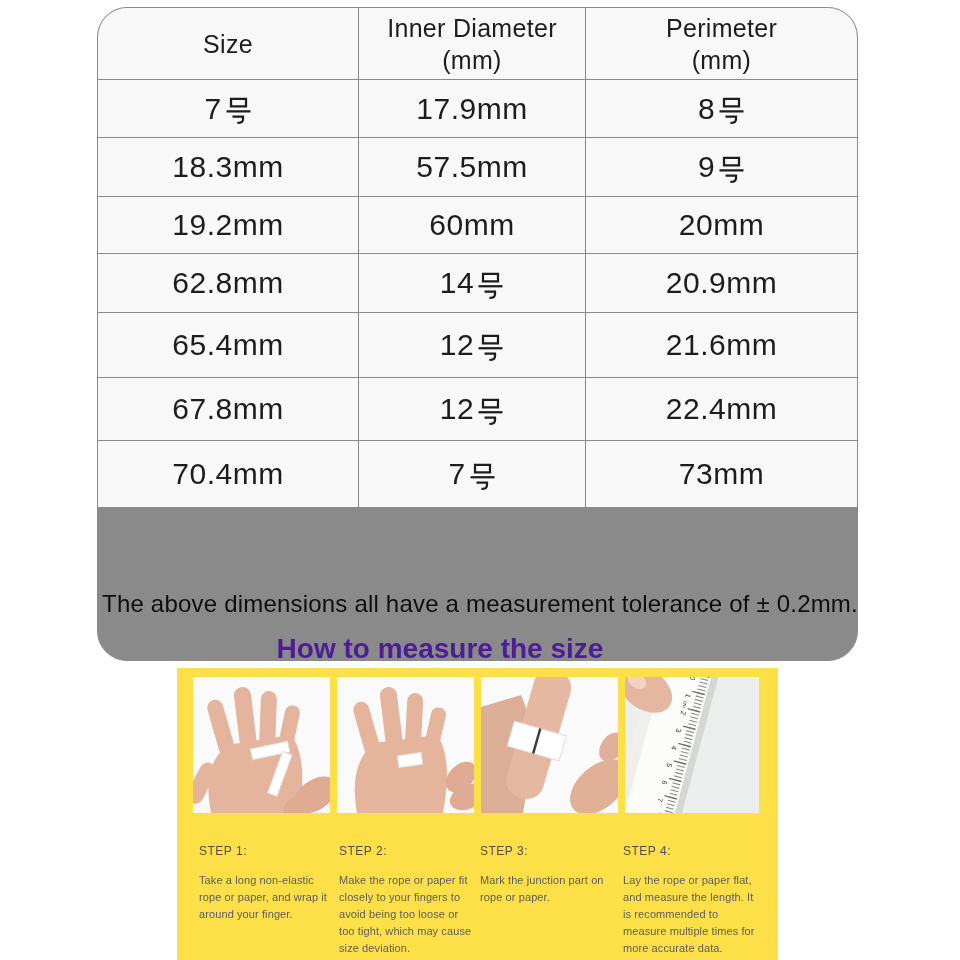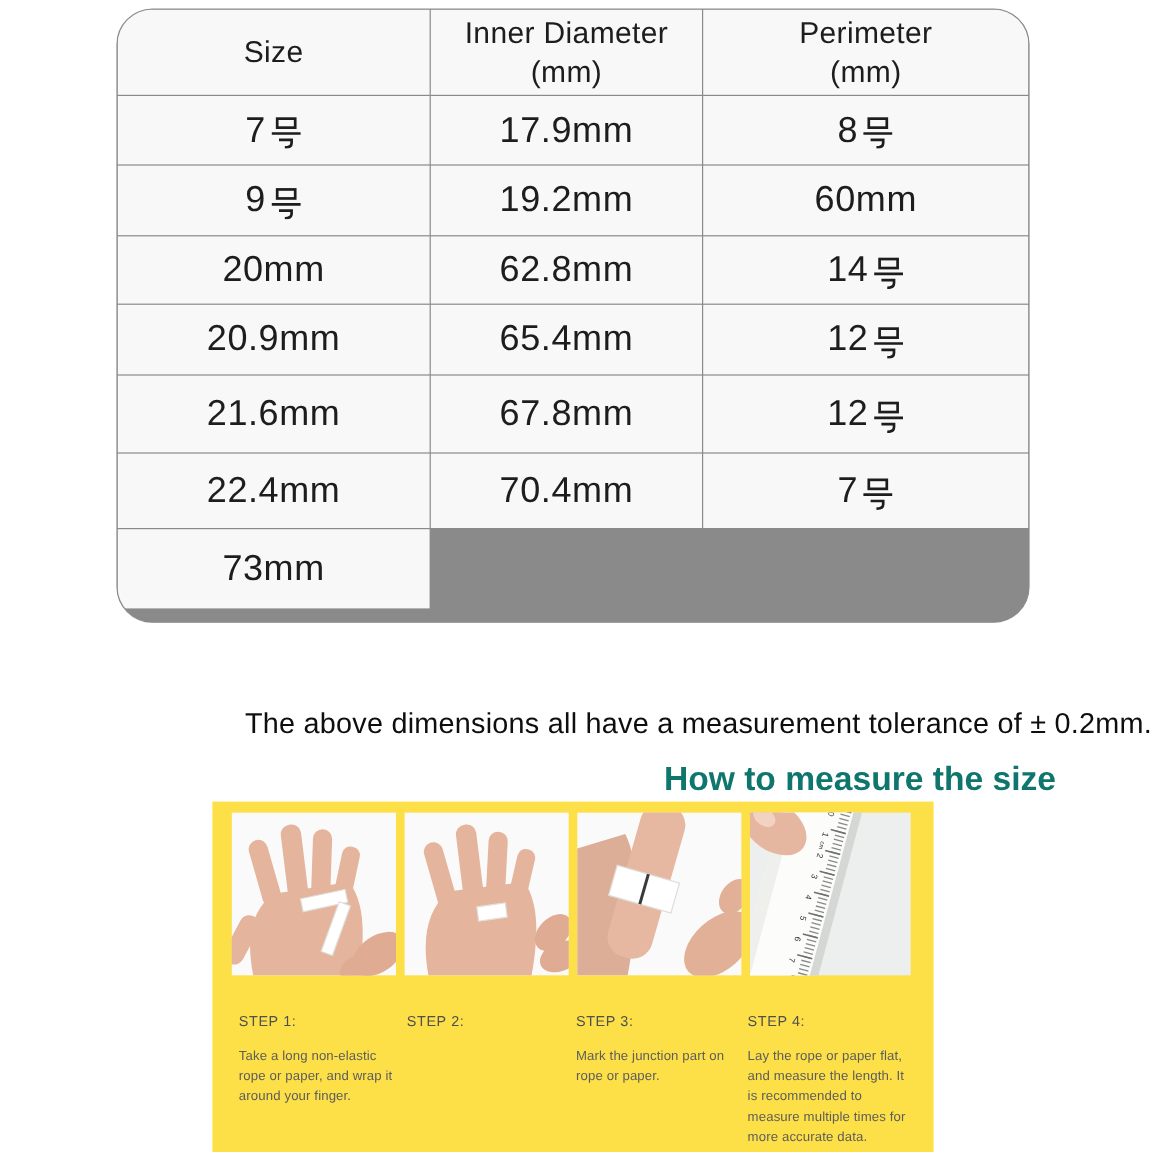--- a/index.html
+++ b/index.html
@@ -9,7 +9,7 @@
 
   
   .size-table {
-    position:absolute; left:97px; top:7px; width:761px; height:512px;
+    position:absolute; left:97px; top:7px; width:761px; height:654px;
     display:grid;
     grid-template-columns:260px 226px 1fr;
     grid-template-rows:71px 57px 58px 56px 58px 64px 62px 66px 1fr;

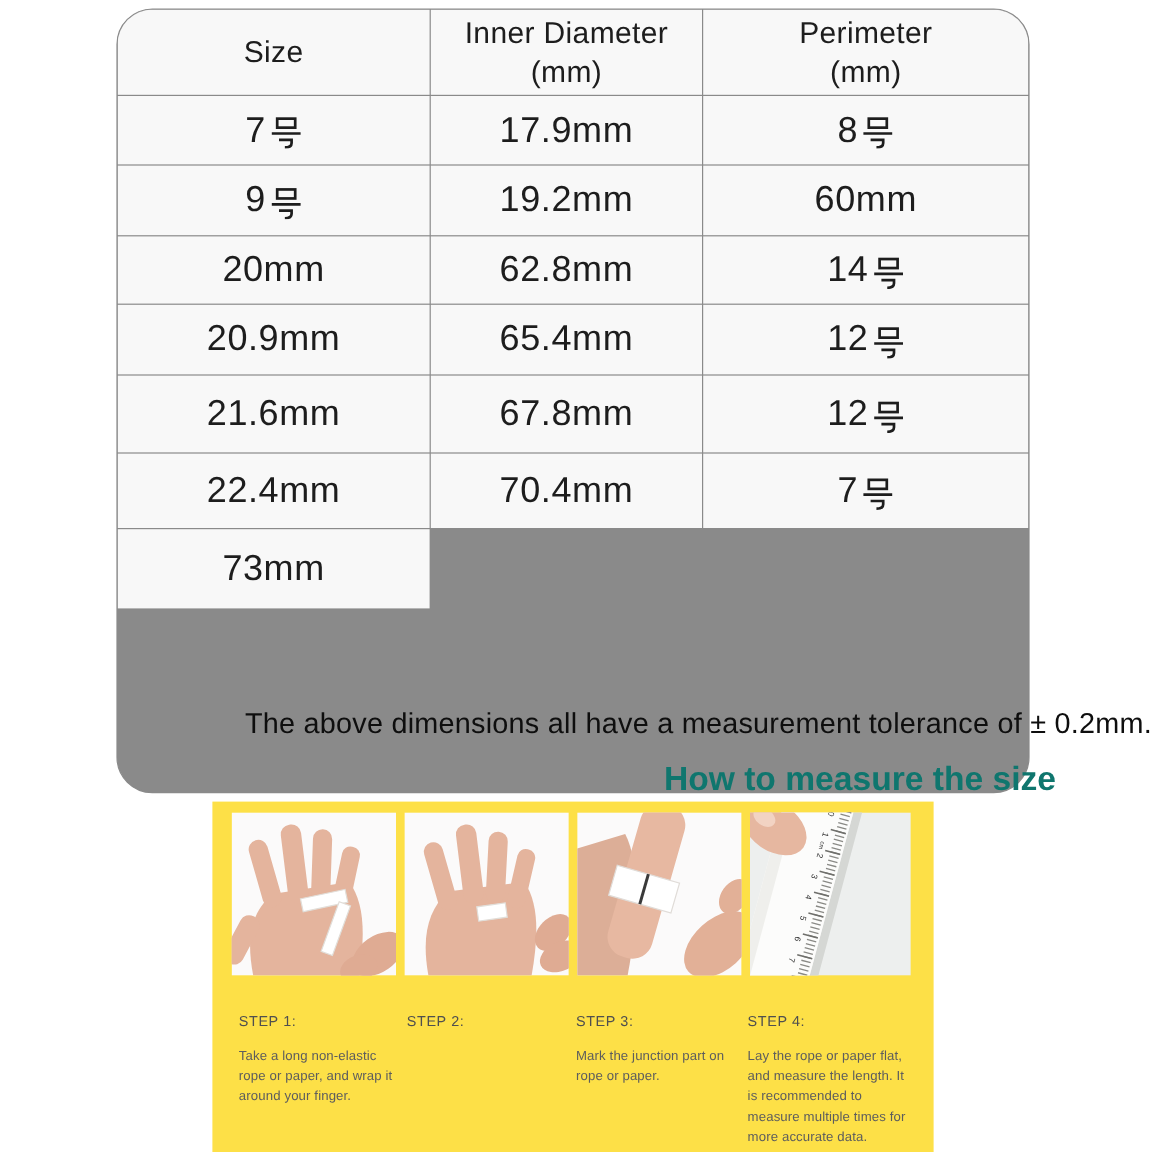--- a/index.html
+++ b/index.html
@@ -86,6 +86,7 @@
           <use href="#hao"></use>
         </svg>
       </div>
+    <div class="cell">18.3mm</div>
 
     <div class="cell">
         <span>9</span>

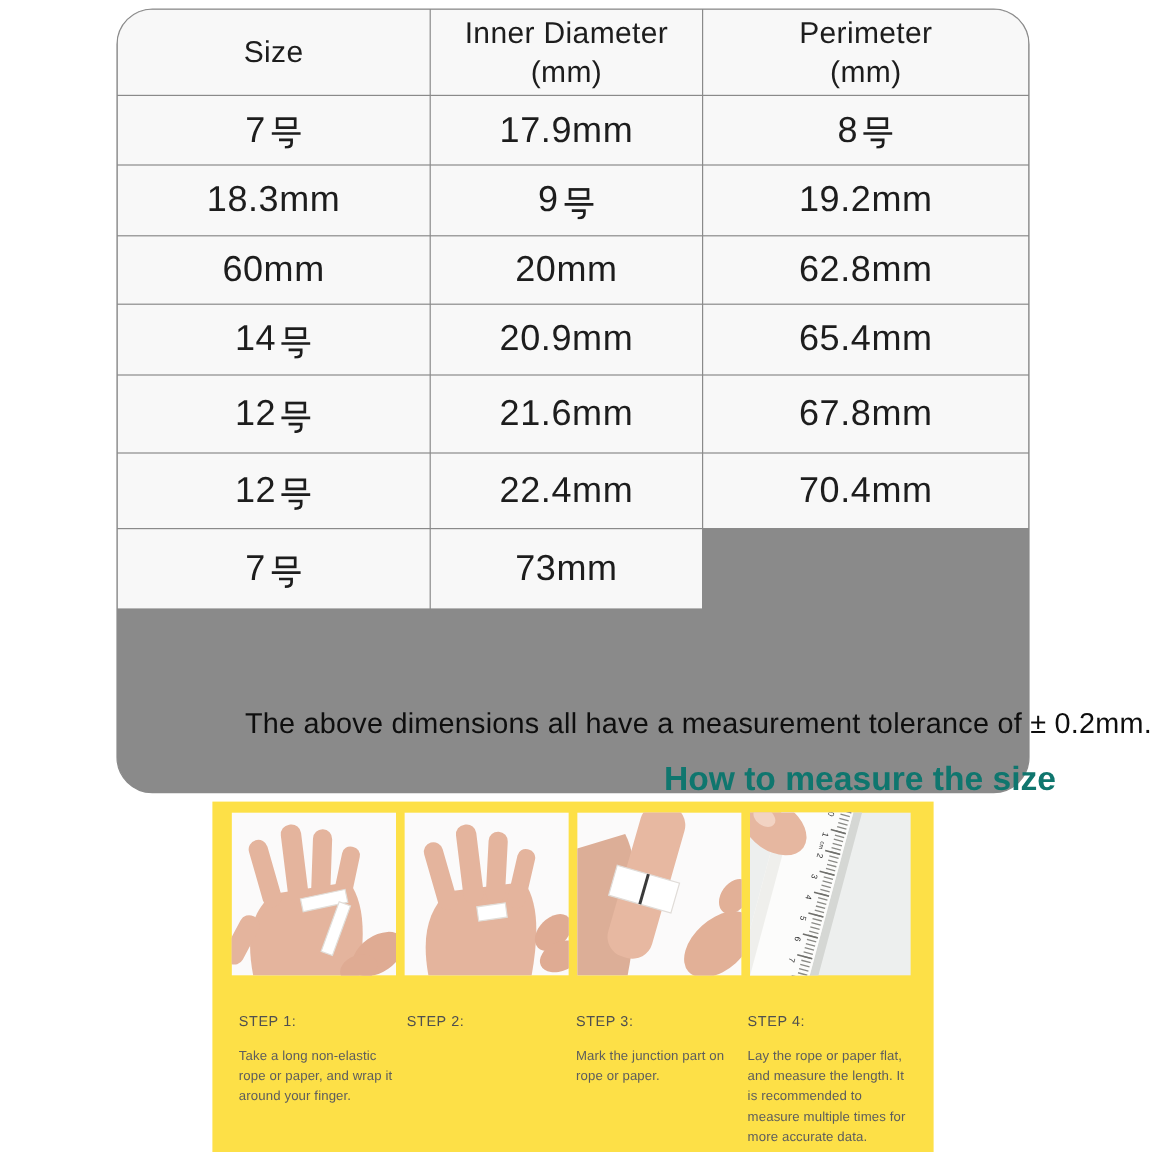--- a/index.html
+++ b/index.html
@@ -87,6 +87,7 @@
         </svg>
       </div>
     <div class="cell">18.3mm</div>
+    <div class="cell">57.5mm</div>
 
     <div class="cell">
         <span>9</span>

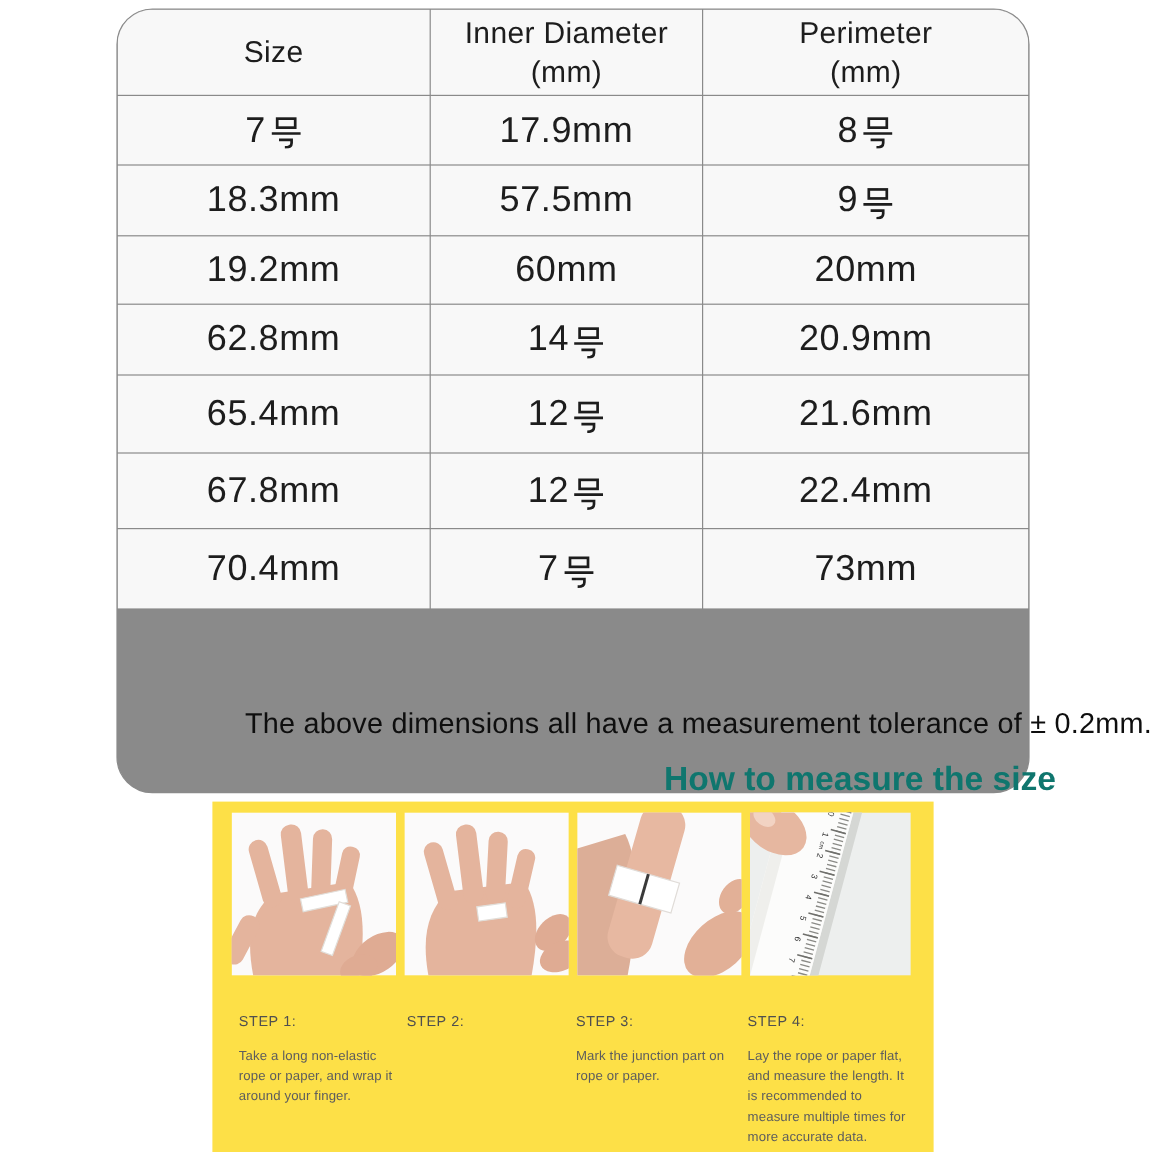--- a/index.html
+++ b/index.html
@@ -25,7 +25,7 @@
 
   
   .note {
-    position:absolute; left:0; top:590px; width:960px; text-align:right;
+    position:absolute; left:0; top:590px; width:960px; text-align:center;
     font-size:24px; color:#0e0e0e; letter-spacing:.2px;
   }
   .guide-title {

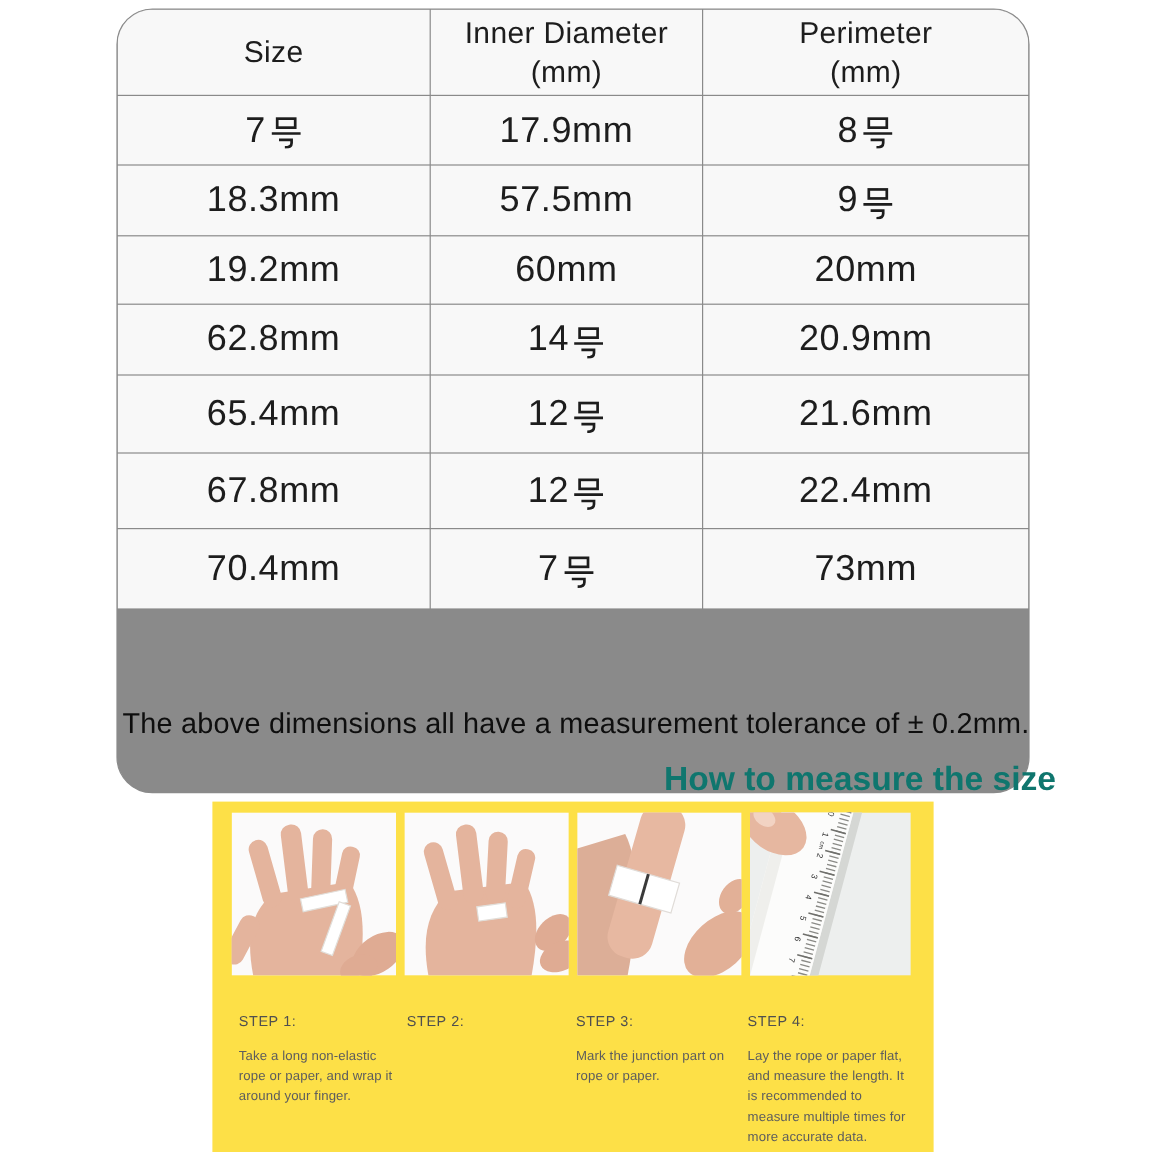--- a/index.html
+++ b/index.html
@@ -29,8 +29,8 @@
     font-size:24px; color:#0e0e0e; letter-spacing:.2px;
   }
   .guide-title {
-    position:absolute; left:0; top:633px; width:880px; text-align:right;
-    font-size:28px; font-weight:bold; color:#0f766e;
+    position:absolute; left:0; top:633px; width:880px; text-align:center;
+    font-size:28px; font-weight:bold; color:#4c1d95;
   }
 
   

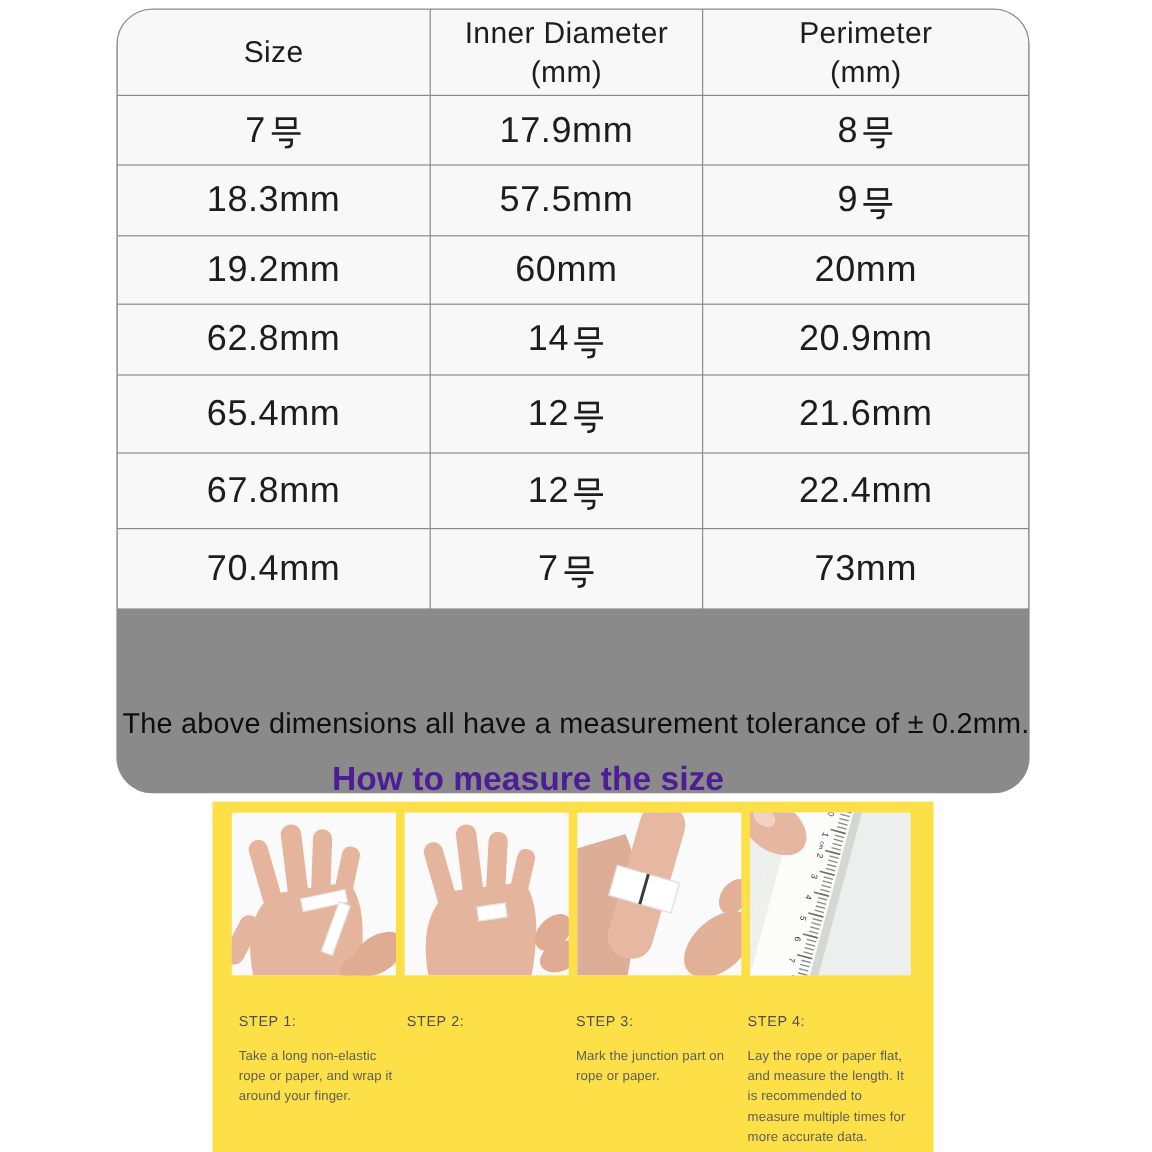--- a/index.html
+++ b/index.html
@@ -226,6 +226,7 @@
       </div>
       <div class="step">
         <div class="step-label">STEP 2:</div>
+        <div class="step-text">Make the rope or paper fit closely to your fingers to avoid being too loose or too tight, which may cause size deviation.</div>
       </div>
       <div class="step">
         <div class="step-label">STEP 3:</div>

